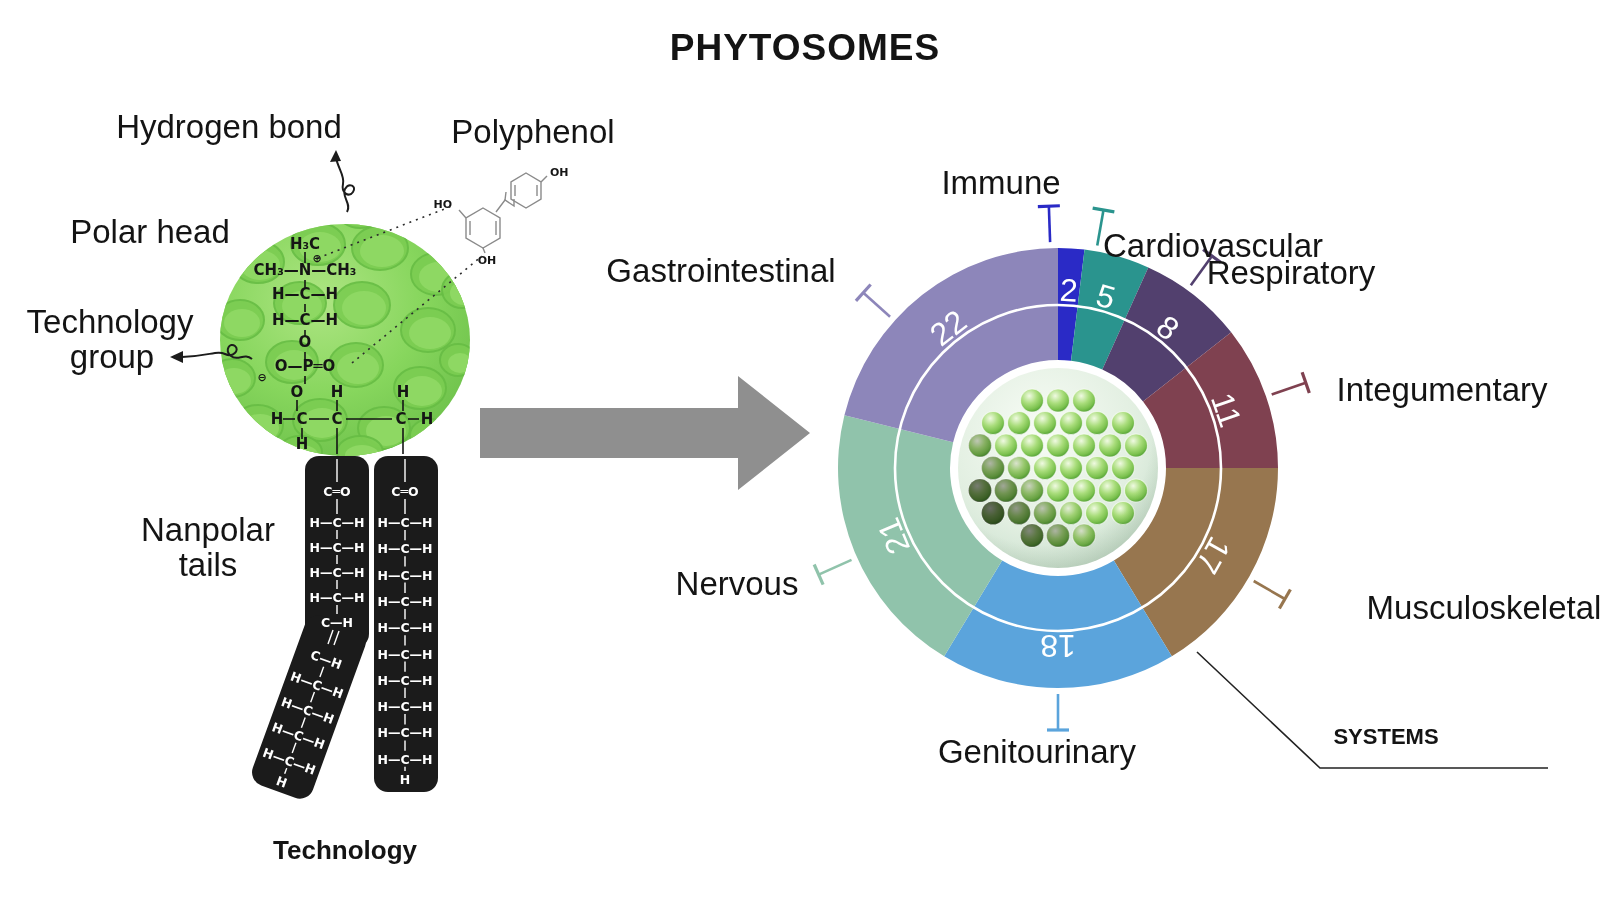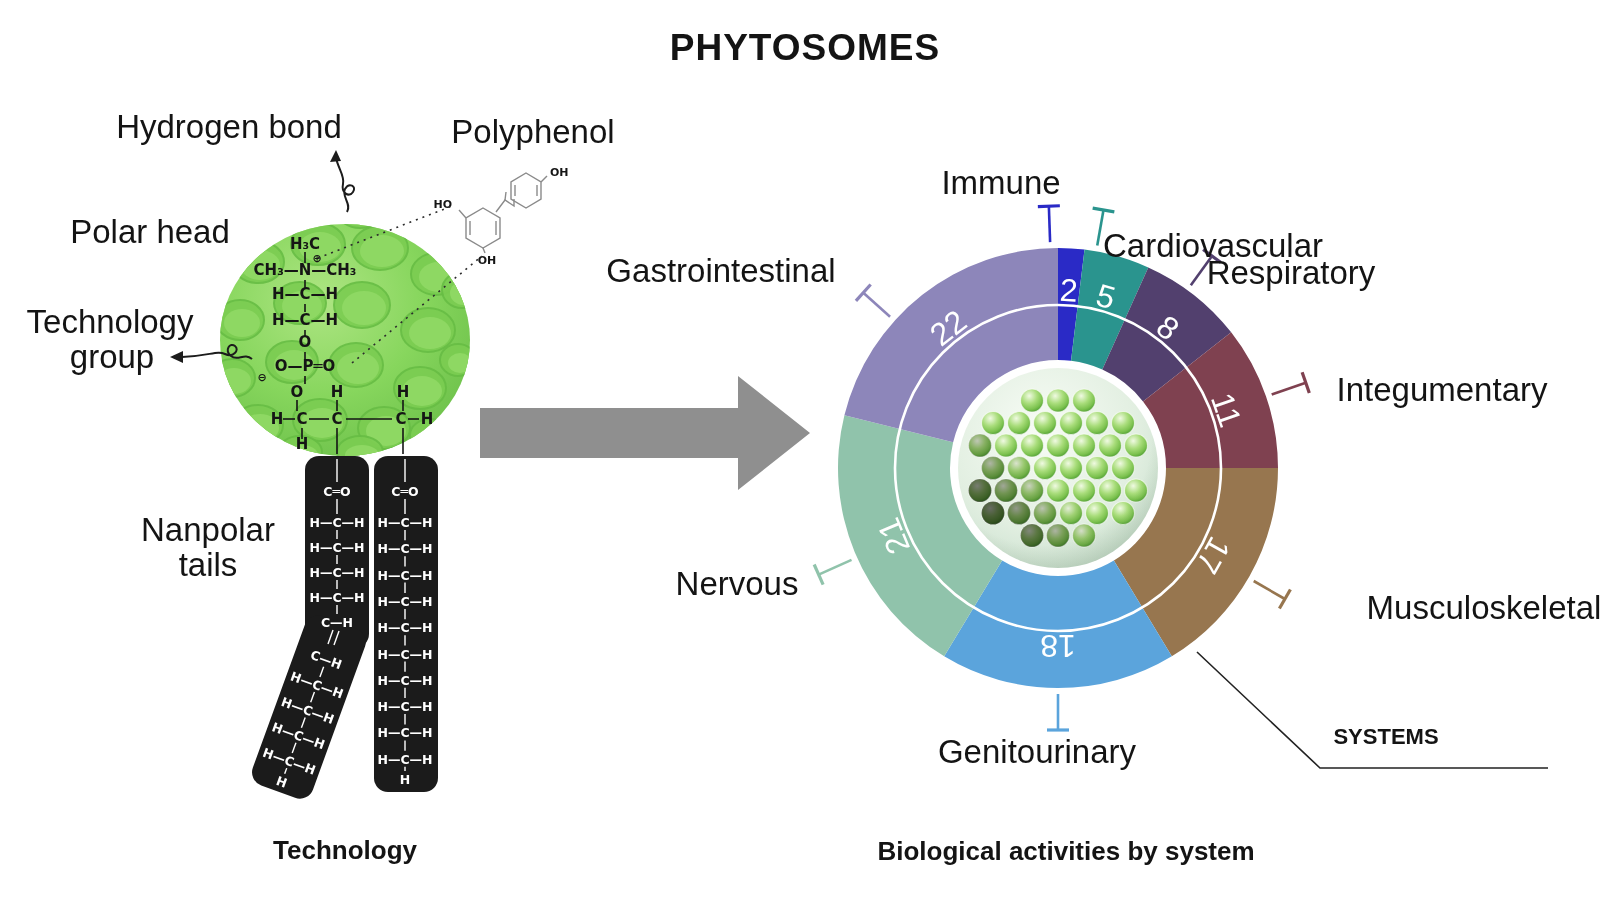--- a/index.html
+++ b/index.html
@@ -362,7 +362,6 @@
   <div class="lbl" style="left:208px;top:565px">tails</div>
 
   <div class="lbl cap" style="left:345px;top:850px">Technology</div>
-  <div class="lbl cap" style="left:1066px;top:851px">Biological activities by system</div>
   <div class="lbl b" style="left:1386px;top:737px;font-size:22px">SYSTEMS</div>
 
   <div id="sysLabels">

